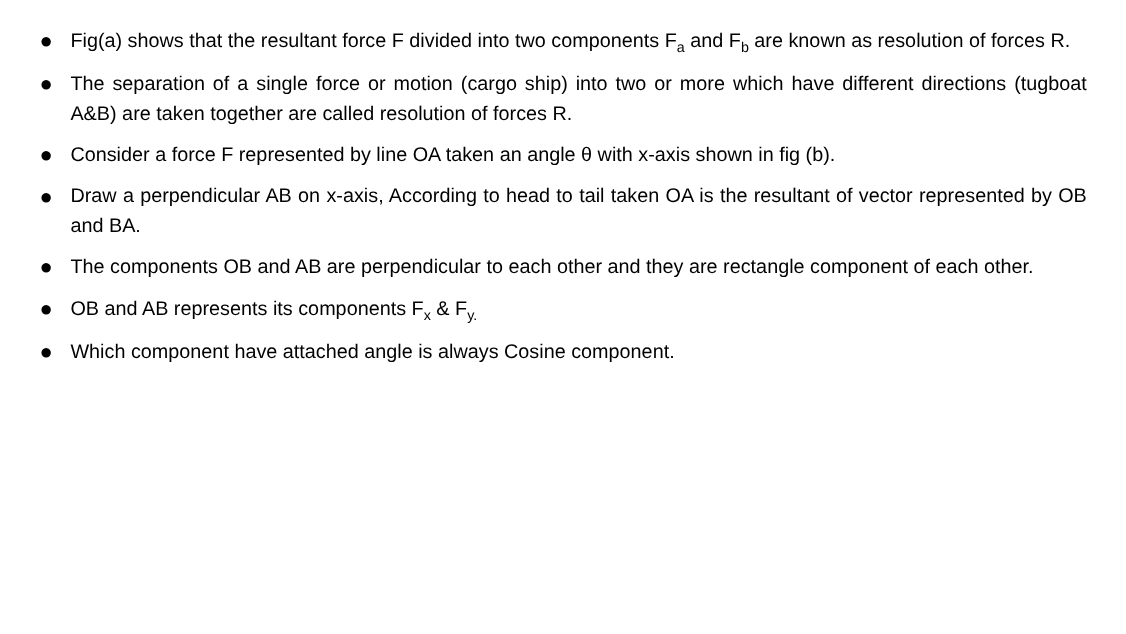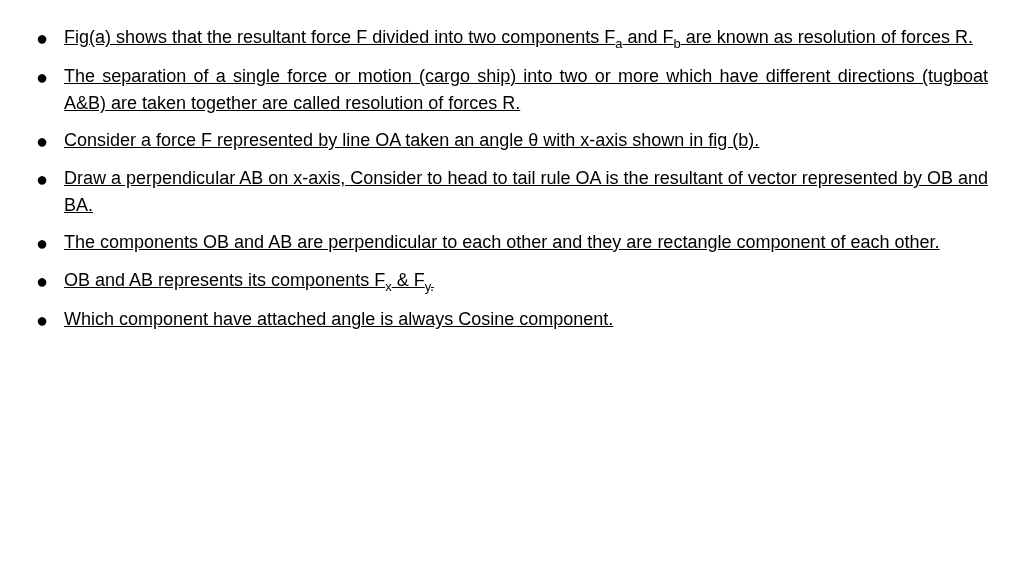--- a/index.html
+++ b/index.html
@@ -49,7 +49,6 @@
 
     ul li .text {
       flex: 1;
-      text-decoration: underline;
     }
 
     sub {

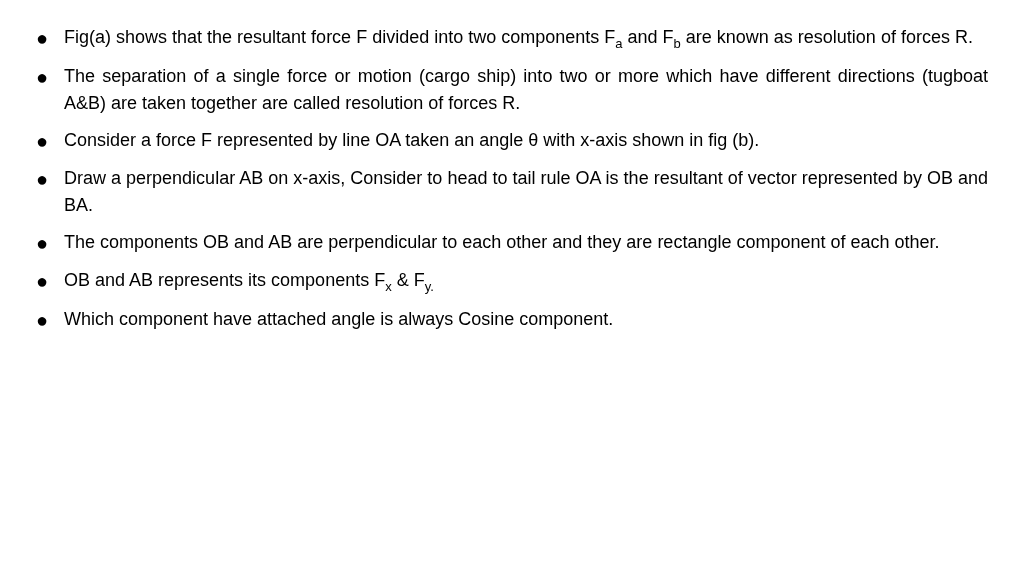--- a/index.html
+++ b/index.html
@@ -75,7 +75,7 @@
       </li>
       <li>
         <span class="bullet">●</span>
-        <span class="text">Draw a perpendicular AB on x-axis,  Consider  to  head  to  tail  rule OA is the resultant of vector represented by OB and BA.</span>
+        <span class="text">Draw a perpendicular AB on x-axis,  According  to  head  to  tail  taken OA is the resultant of vector represented by OB and BA.</span>
       </li>
       <li>
         <span class="bullet">●</span>

